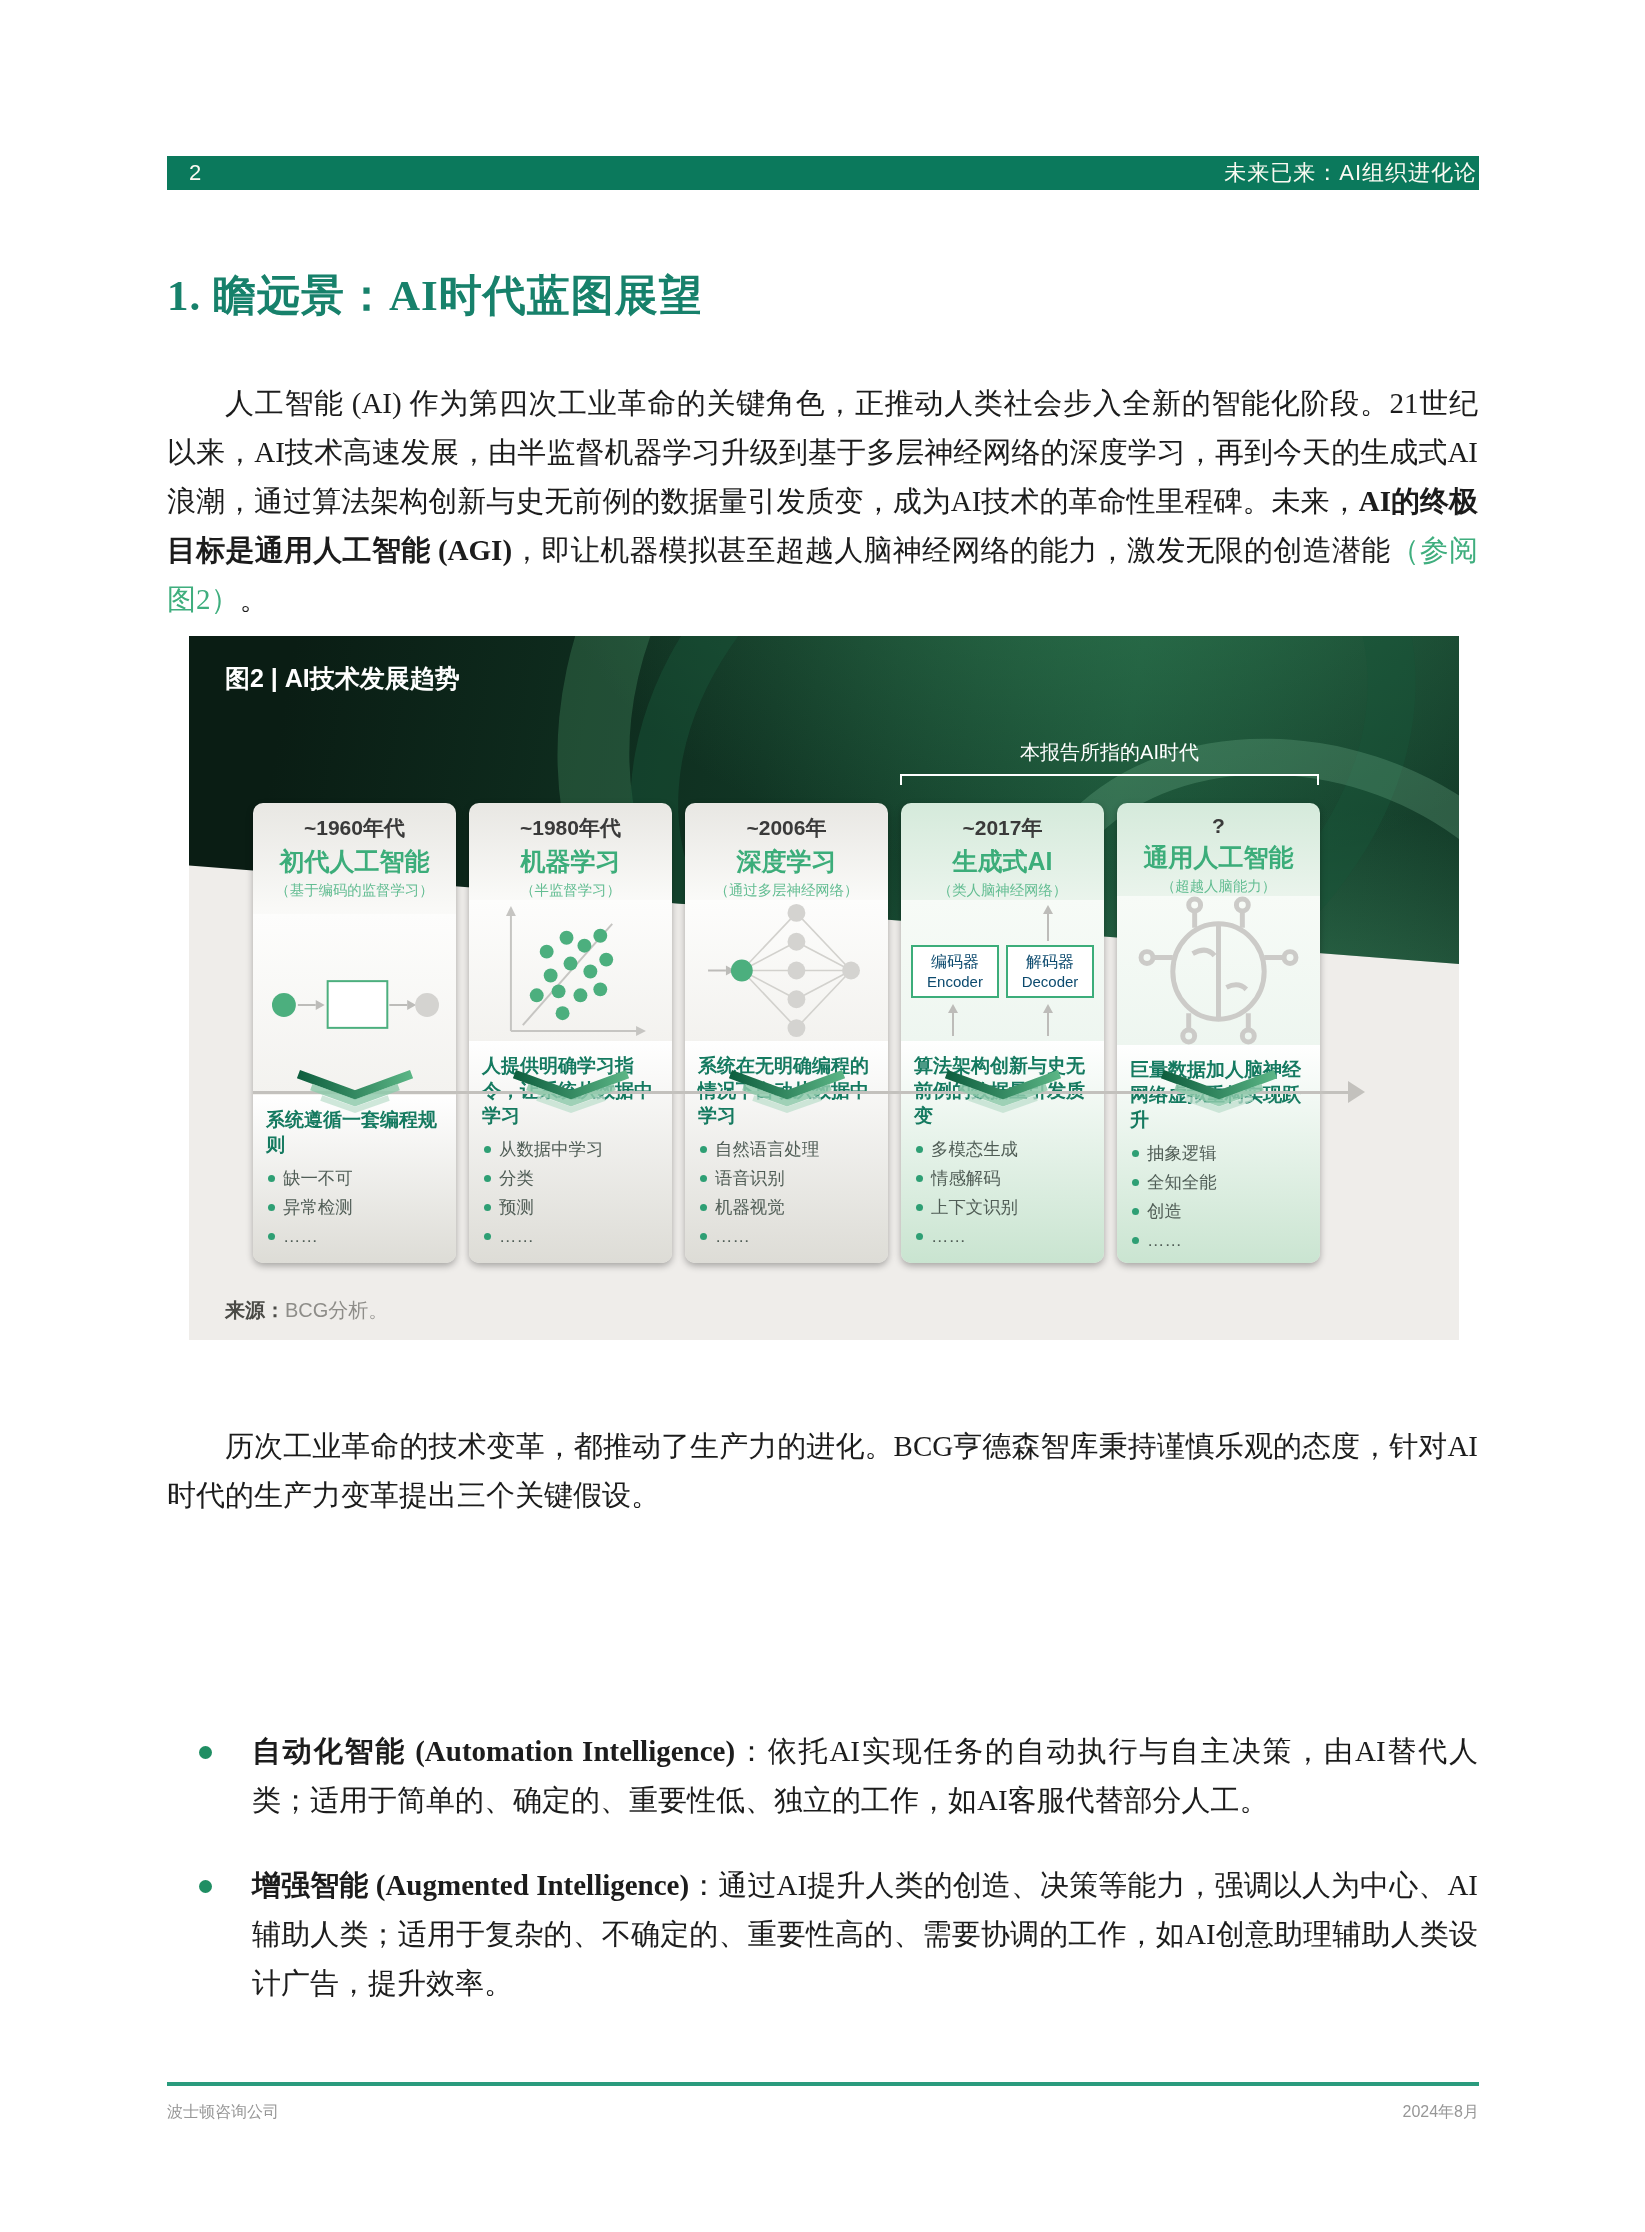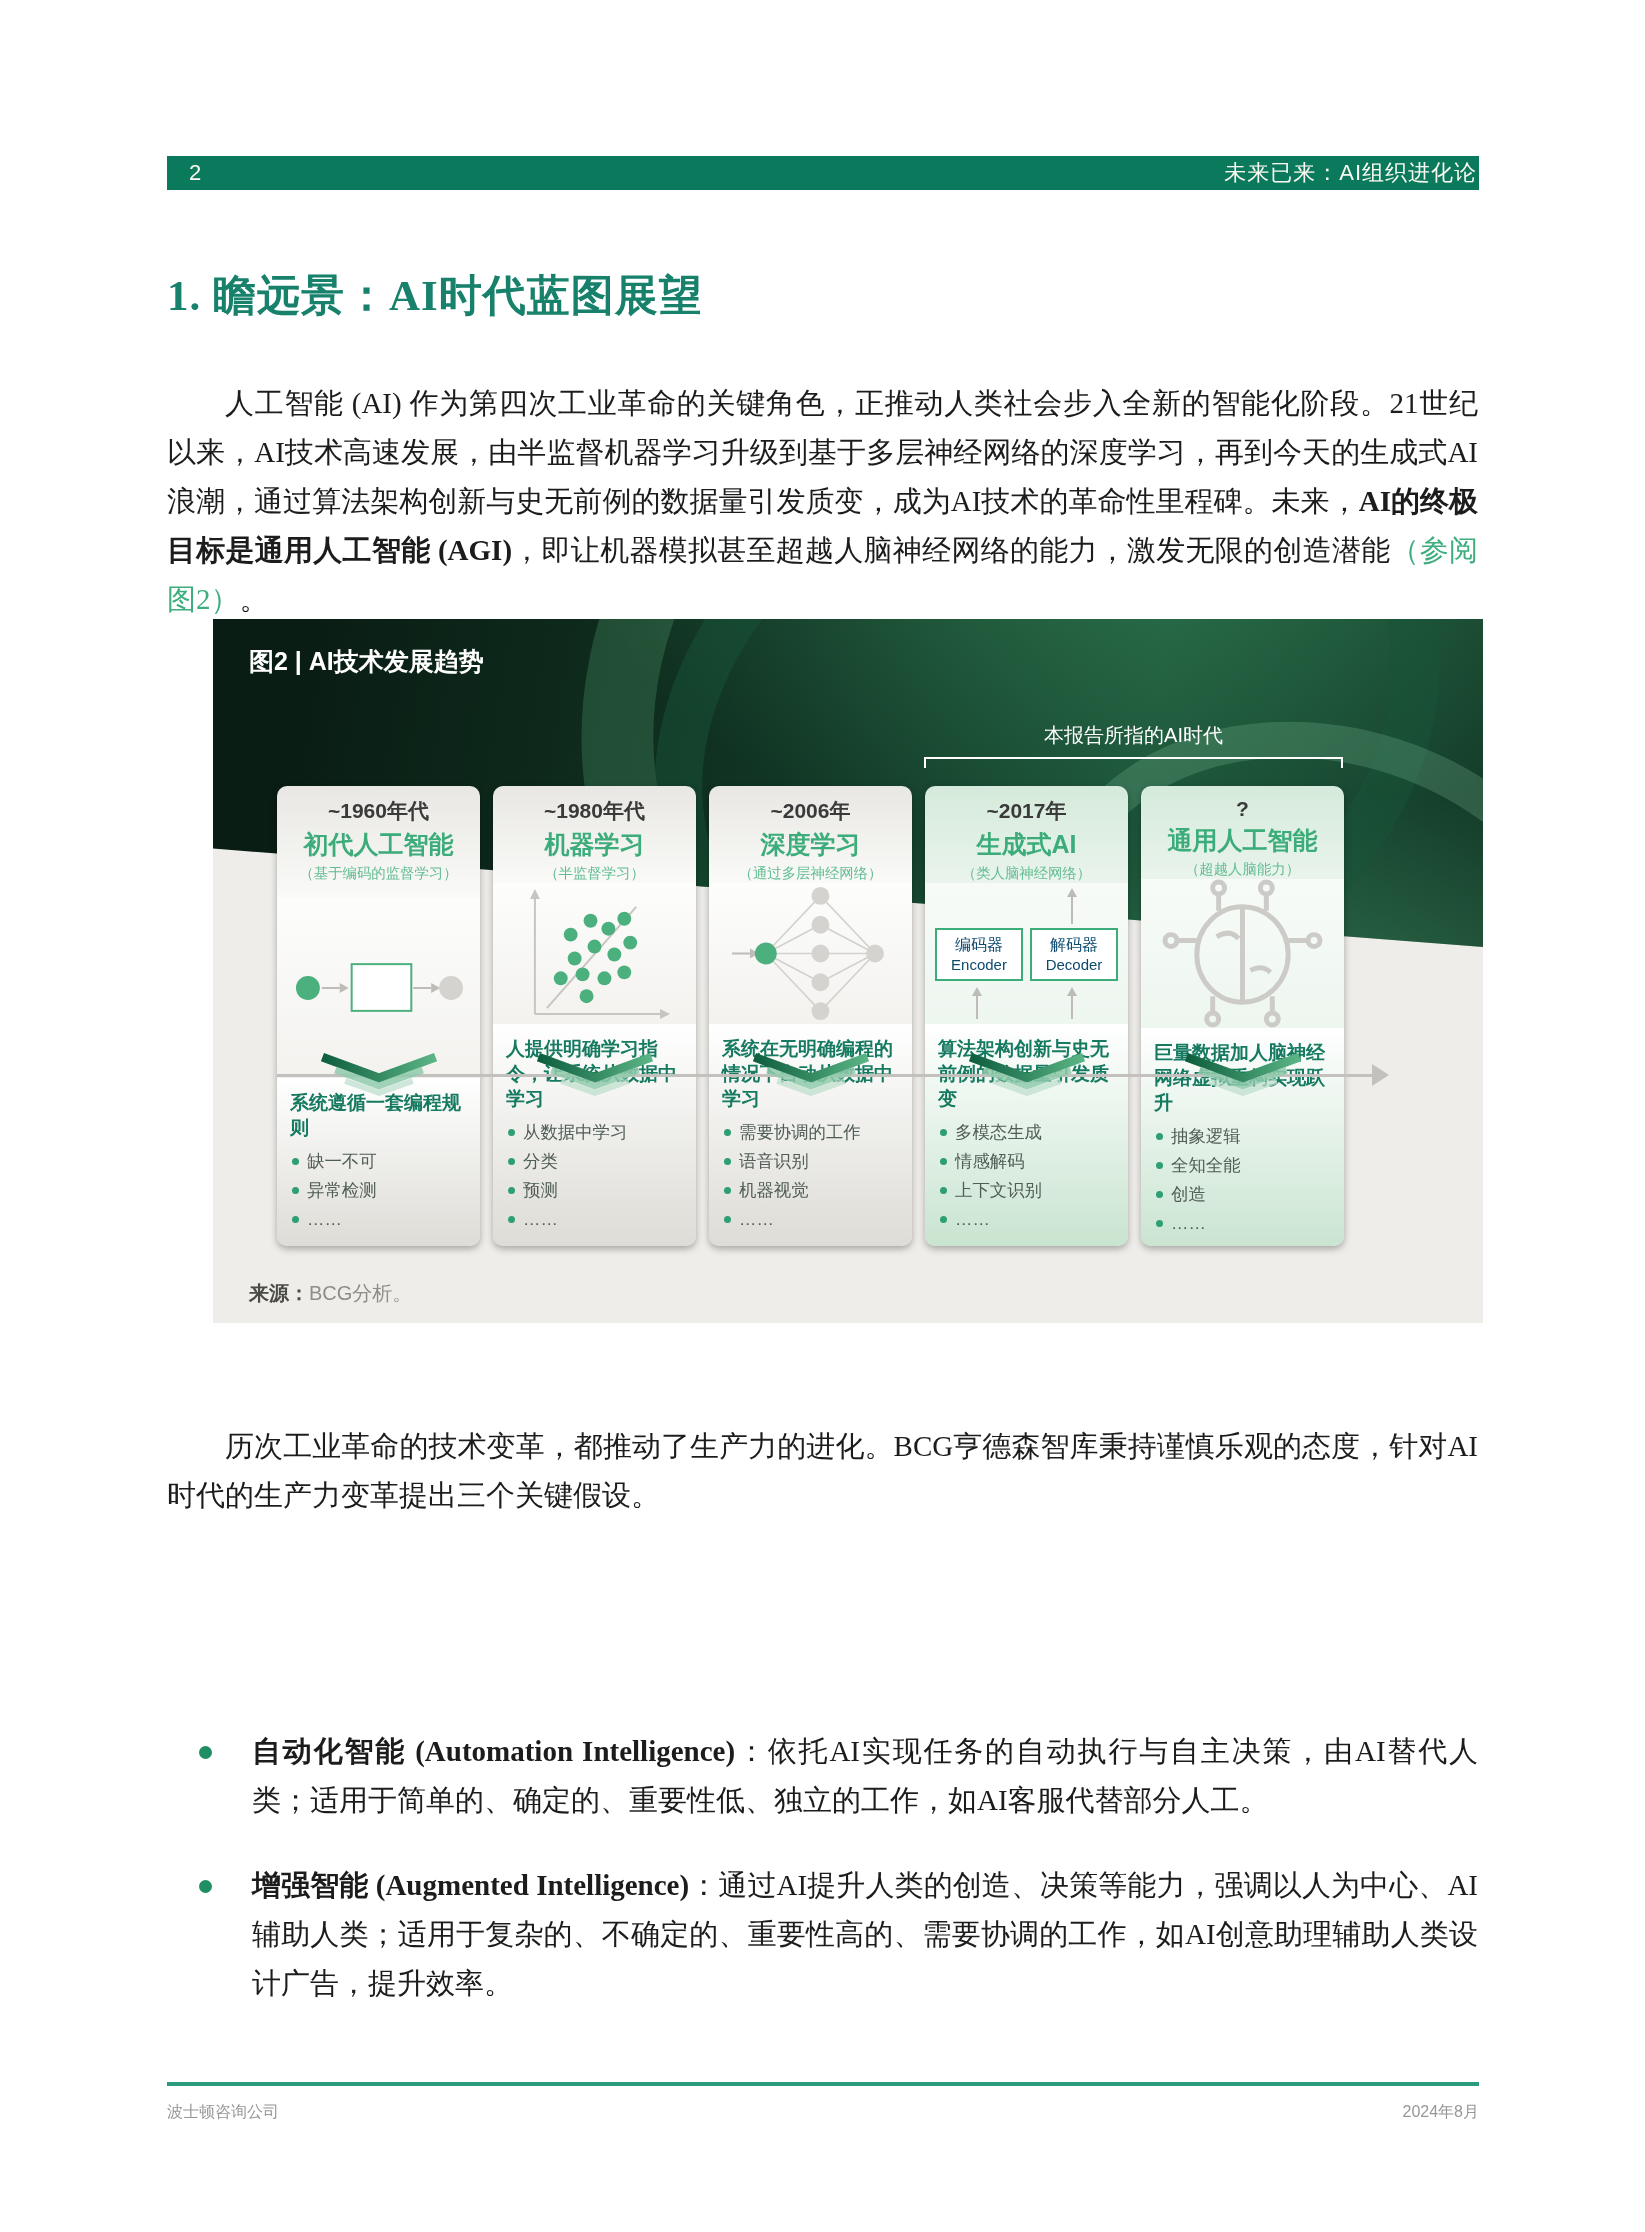--- a/index.html
+++ b/index.html
@@ -35,8 +35,8 @@
                   background:#1f8e63;}
 
   
-  .figure{position:absolute;top:619px;left:189px;width:1270px;height:704px;background:#efedea;
-          font-family:"Liberation Sans","DejaVu Sans",sans-serif;margin-left:24px;}
+  .figure{position:absolute;top:636px;left:189px;width:1270px;height:704px;background:#efedea;
+          font-family:"Liberation Sans","DejaVu Sans",sans-serif;}
   .hero{position:absolute;top:0;left:0;right:0;height:328px;overflow:hidden;
         clip-path:polygon(0 0,100% 0,100% 100%,0 70%);
         background:

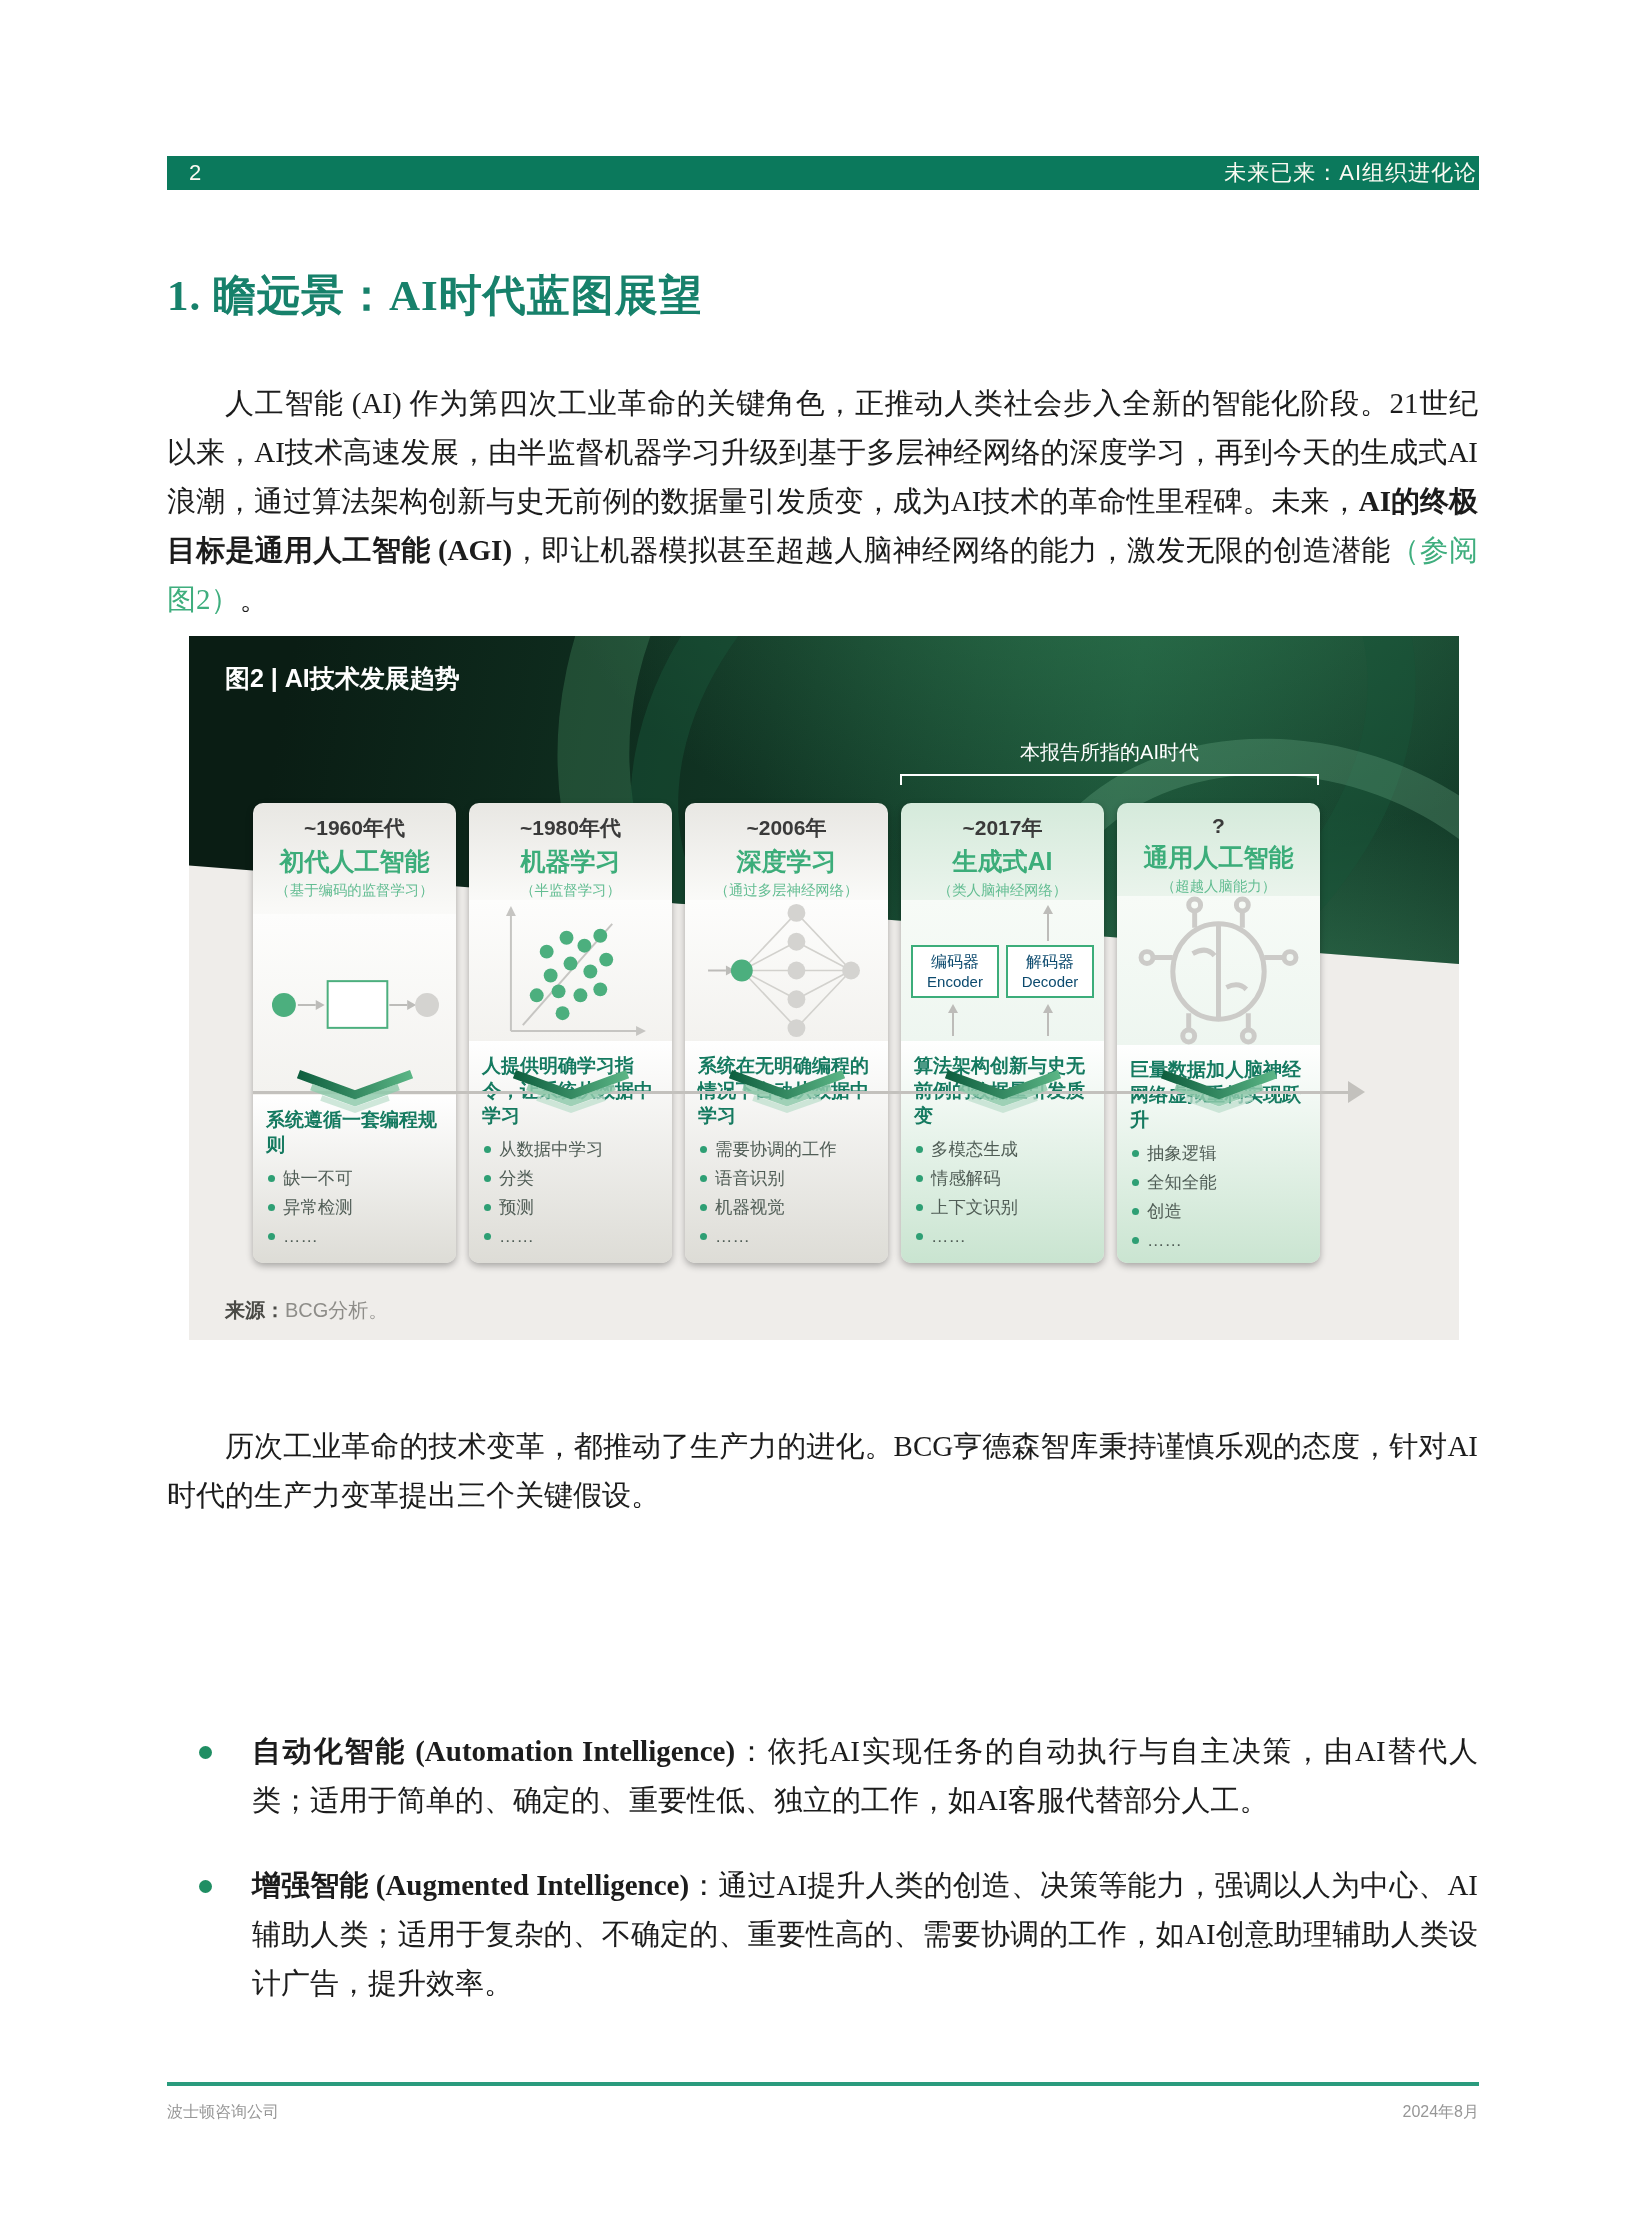--- a/index.html
+++ b/index.html
@@ -257,7 +257,7 @@
           <div class="card-desc">
             <div class="desc-title">系统在无明确编程的情况下自动从数据中学习</div>
             <ul class="desc-ul">
-              <li>需要协调的工作</li>
+              <li>自然语言处理</li>
               <li>语音识别</li>
               <li>机器视觉</li>
               <li>……</li>

